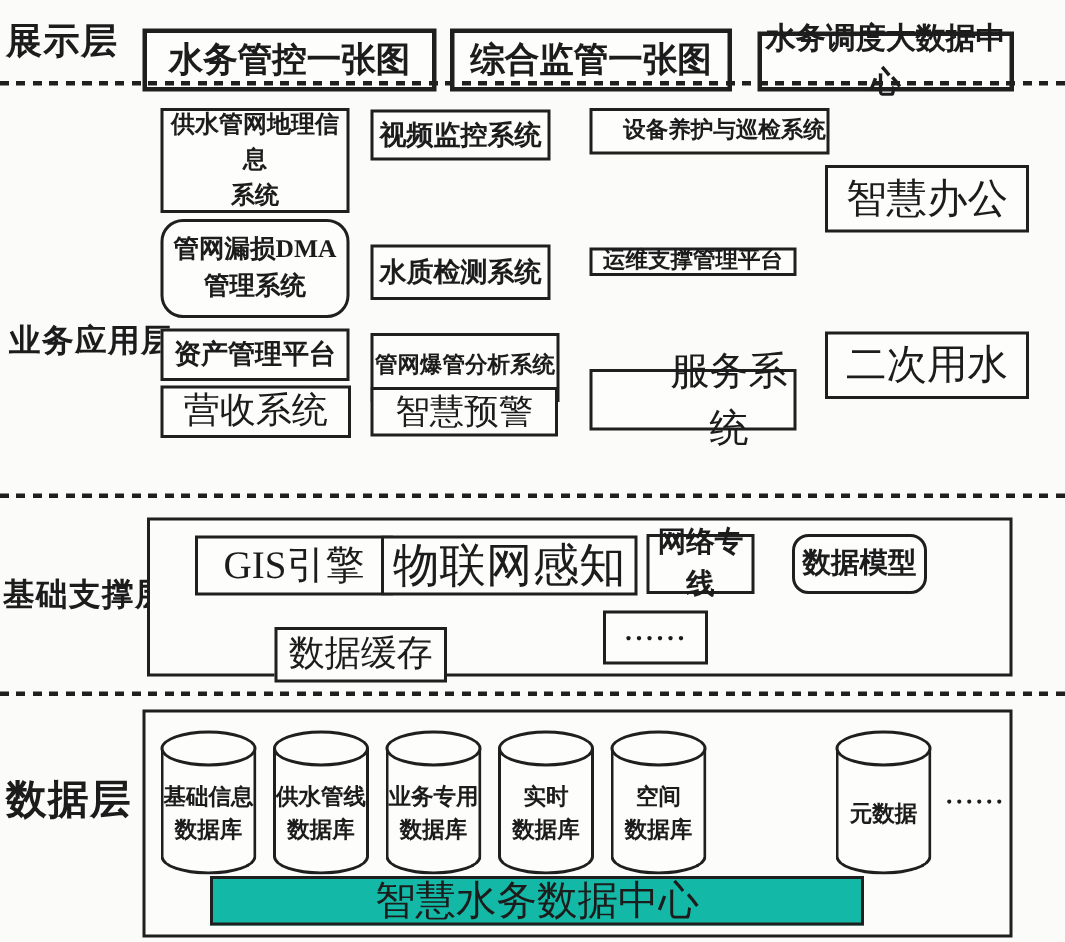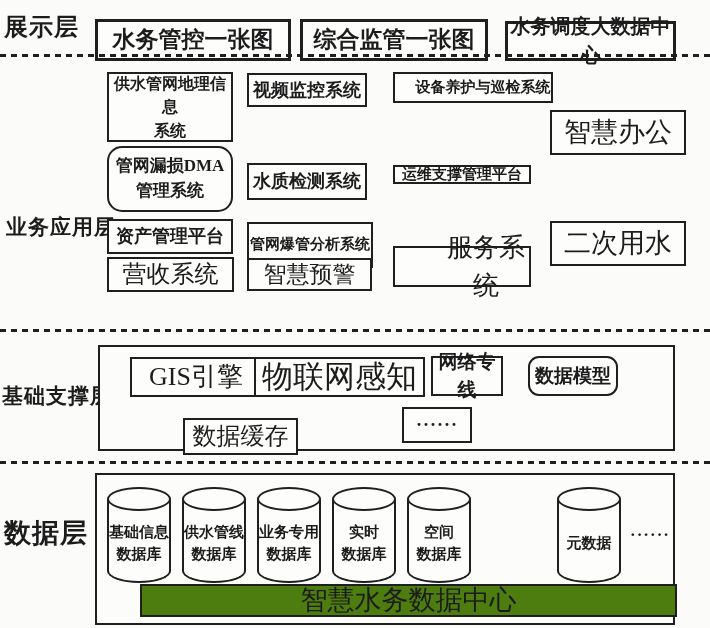--- a/index.html
+++ b/index.html
@@ -154,7 +154,7 @@
   </div>
   <div class="ellipsis-text" style="left:630px;top:525px;">······</div>
 
-  <div class="box" style="left:140px;top:584px;width:537px;height:33px;font-size:27px;background:#4d7c0f;">智慧水务数据中心</div>
+  <div class="box" style="left:140px;top:584px;width:436px;height:33px;font-size:27px;background:#14b8a6;">智慧水务数据中心</div>
 
 </div>
 

